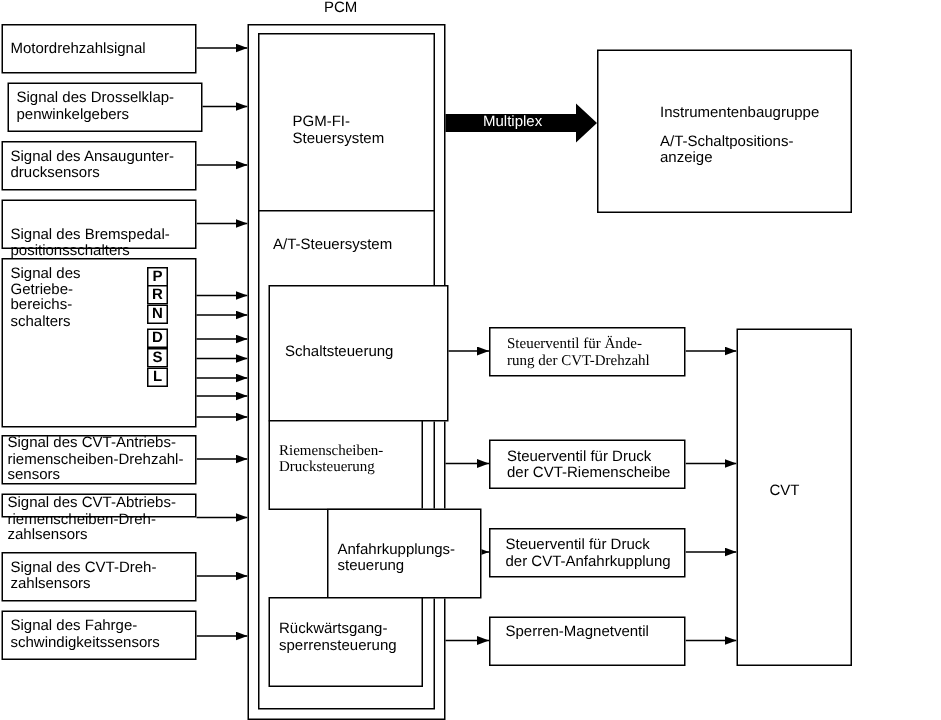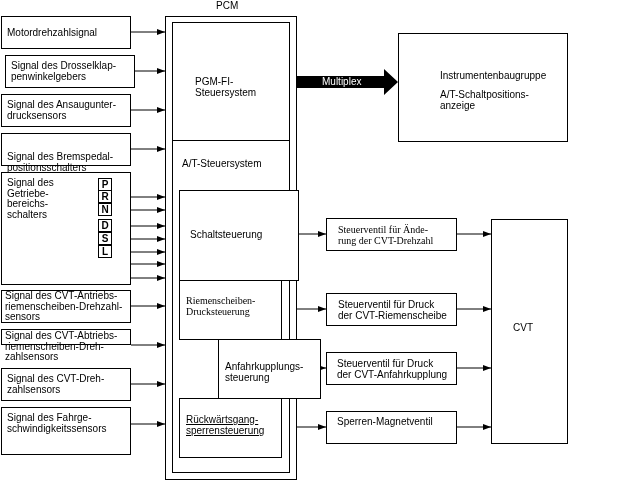--- a/index.html
+++ b/index.html
@@ -135,7 +135,7 @@
   <div class="lbl" style="position:absolute;left:5px;top:5px;">Signal des CVT-Dreh-
 zahlsensors</div>
 </div>
-<div class="box" style="left:1px;top:407px;width:130px;height:48px;">
+<div class="box" style="left:1px;top:407px;width:130px;height:33px;">
   <div class="lbl" style="position:absolute;left:5px;top:5px;">Signal des Fahrge-
 schwindigkeitssensors</div>
 </div>

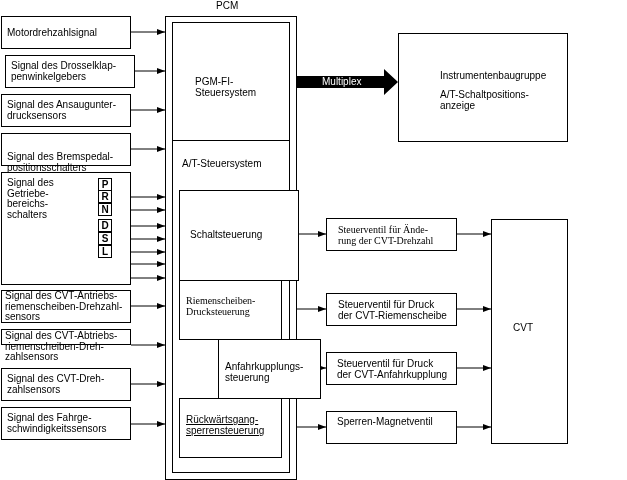--- a/index.html
+++ b/index.html
@@ -88,7 +88,7 @@
 steuerung</div>
 </div>
 <div class="box" style="left:179px;top:398px;width:103px;height:60px;">
-  <div class="lbl" style="position:absolute;left:6px;top:16px;text-decoration:underline;">Rückwärtsgang-
+  <div class="lbl" style="position:absolute;left:6px;top:16px;">Rückwärtsgang-
 sperrensteuerung</div>
 </div>
 

